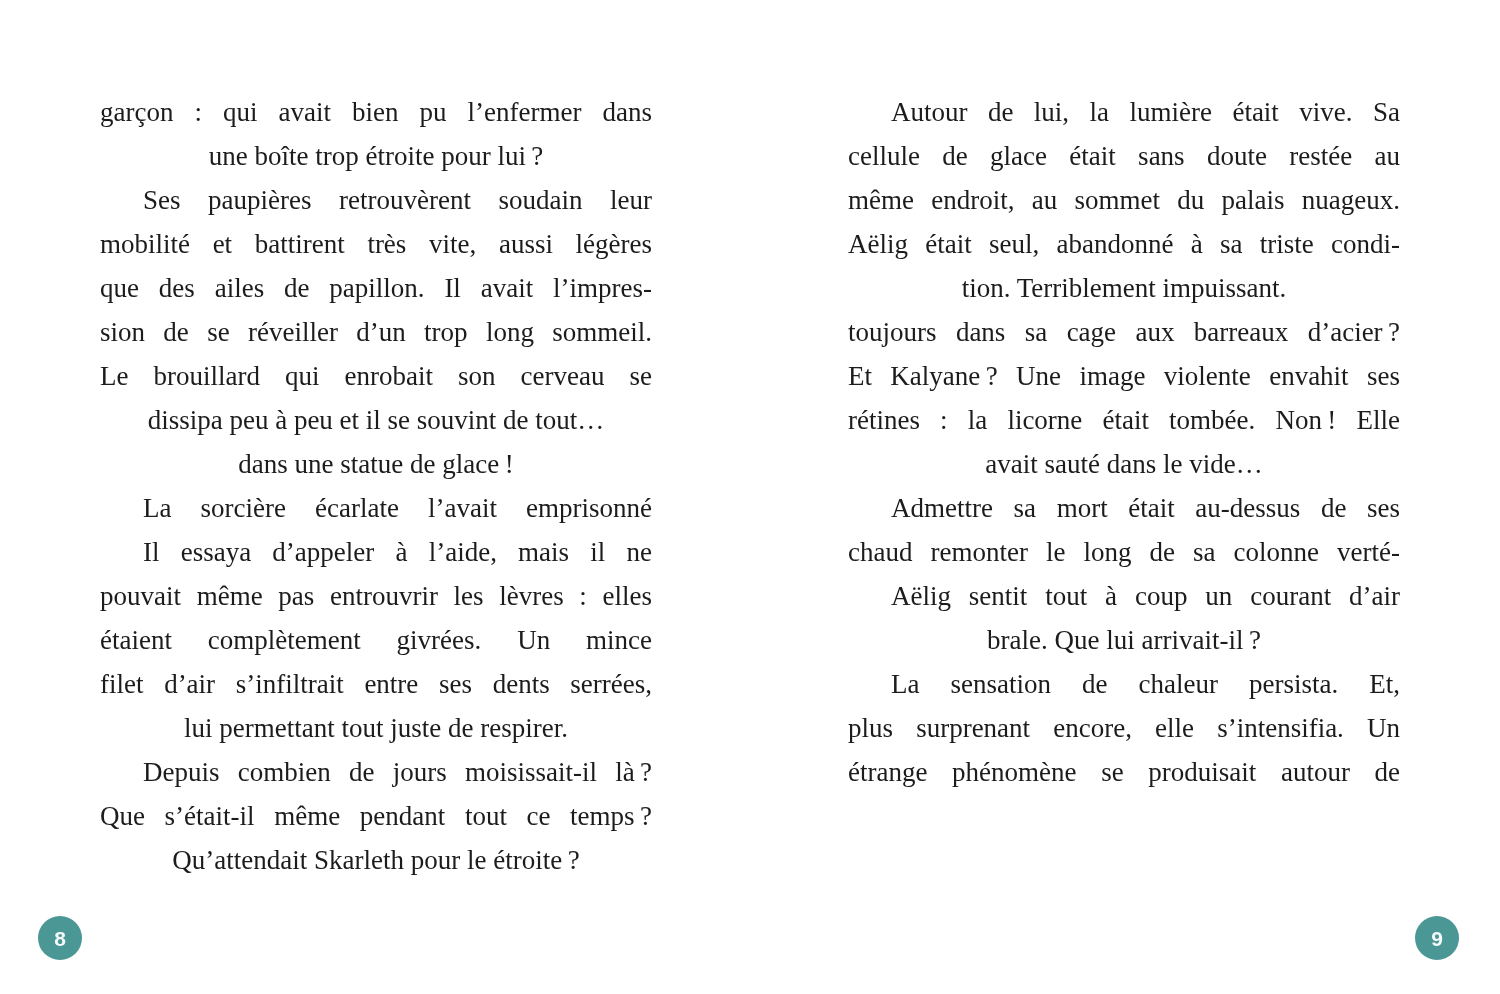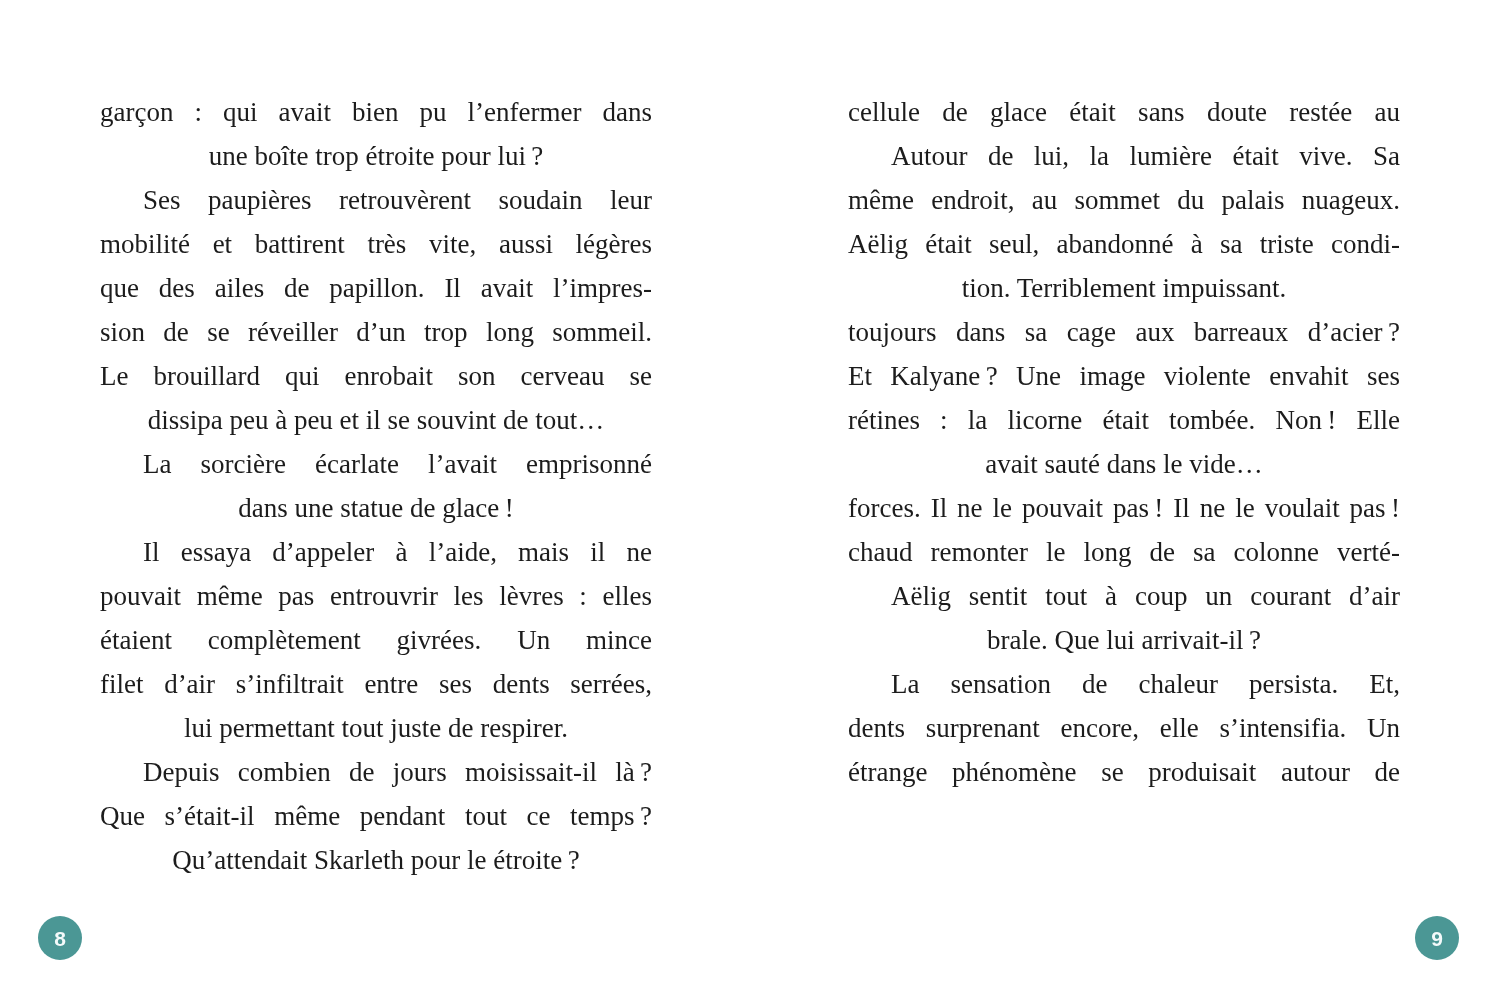--- a/index.html
+++ b/index.html
@@ -89,8 +89,8 @@
     </div>
 
   <div class="text-col right-col">
+      <div class="line just indent">Autour de lui, la lumière était vive. Sa</div>
       <div class="line just">cellule de glace était sans doute restée au</div>
-      <div class="line just indent">Autour de lui, la lumière était vive. Sa</div>
       <div class="line just">même endroit, au sommet du palais nuageux.</div>
       <div class="line just">Aëlig était seul, abandonné à sa triste condi-</div>
       <div class="line">tion. Terriblement impuissant.</div>

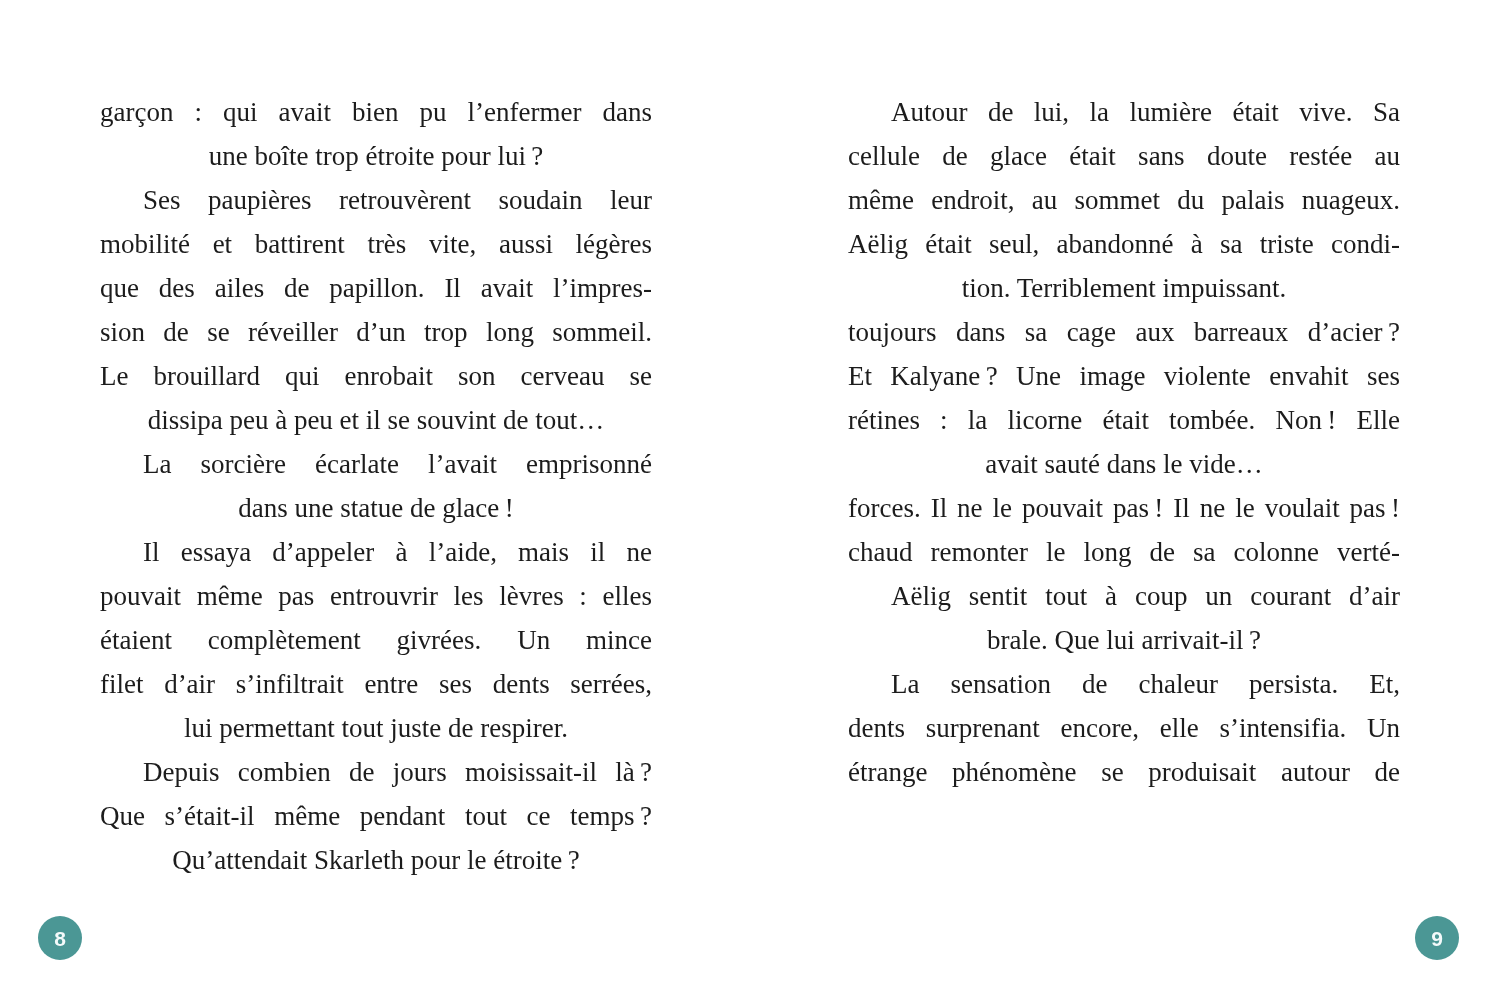--- a/index.html
+++ b/index.html
@@ -76,8 +76,8 @@
       <div class="line just">sion de se réveiller d’un trop long sommeil.</div>
       <div class="line just">Le brouillard qui enrobait son cerveau se</div>
       <div class="line">dissipa peu à peu et il se souvint de tout…</div>
+      <div class="line">dans une statue de glace !</div>
       <div class="line just indent">La sorcière écarlate l’avait emprisonné</div>
-      <div class="line">dans une statue de glace !</div>
       <div class="line just indent">Il essaya d’appeler à l’aide, mais il ne</div>
       <div class="line just">pouvait même pas entrouvrir les lèvres : elles</div>
       <div class="line just">étaient complètement givrées. Un mince</div>

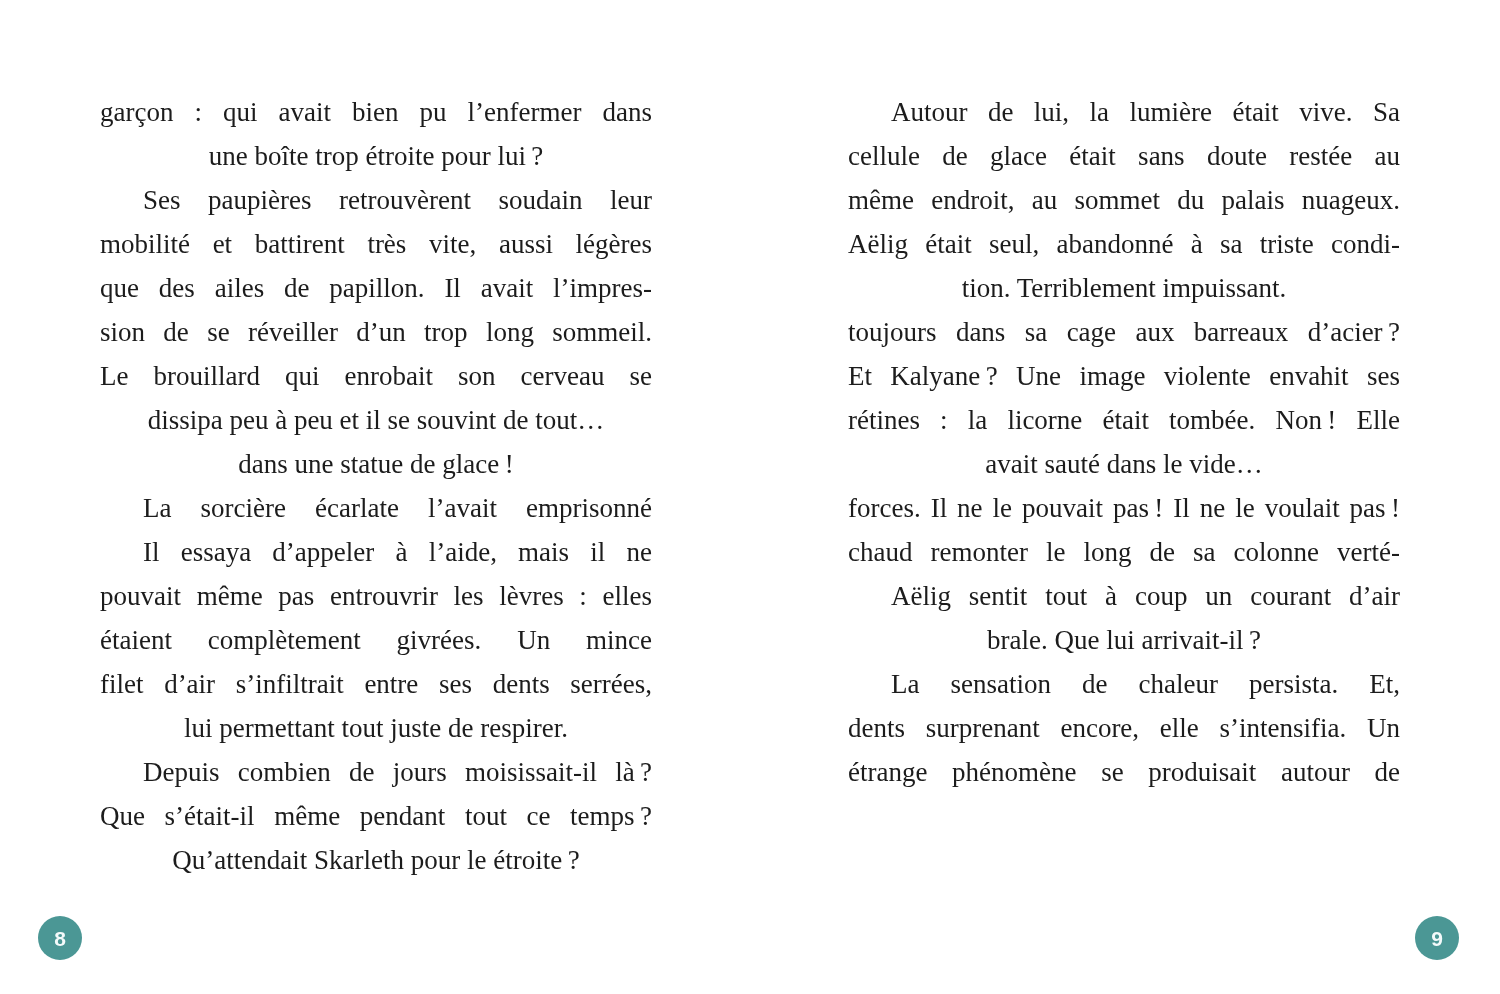--- a/index.html
+++ b/index.html
@@ -98,6 +98,7 @@
       <div class="line just">Et Kalyane ? Une image violente envahit ses</div>
       <div class="line just">rétines : la licorne était tombée. Non ! Elle</div>
       <div class="line">avait sauté dans le vide…</div>
+      <div class="line just indent">Admettre sa mort était au-dessus de ses</div>
       <div class="line just">forces. Il ne le pouvait pas ! Il ne le voulait pas !</div>
       <div class="line just">chaud remonter le long de sa colonne verté-</div>
       <div class="line just indent">Aëlig sentit tout à coup un courant d’air</div>

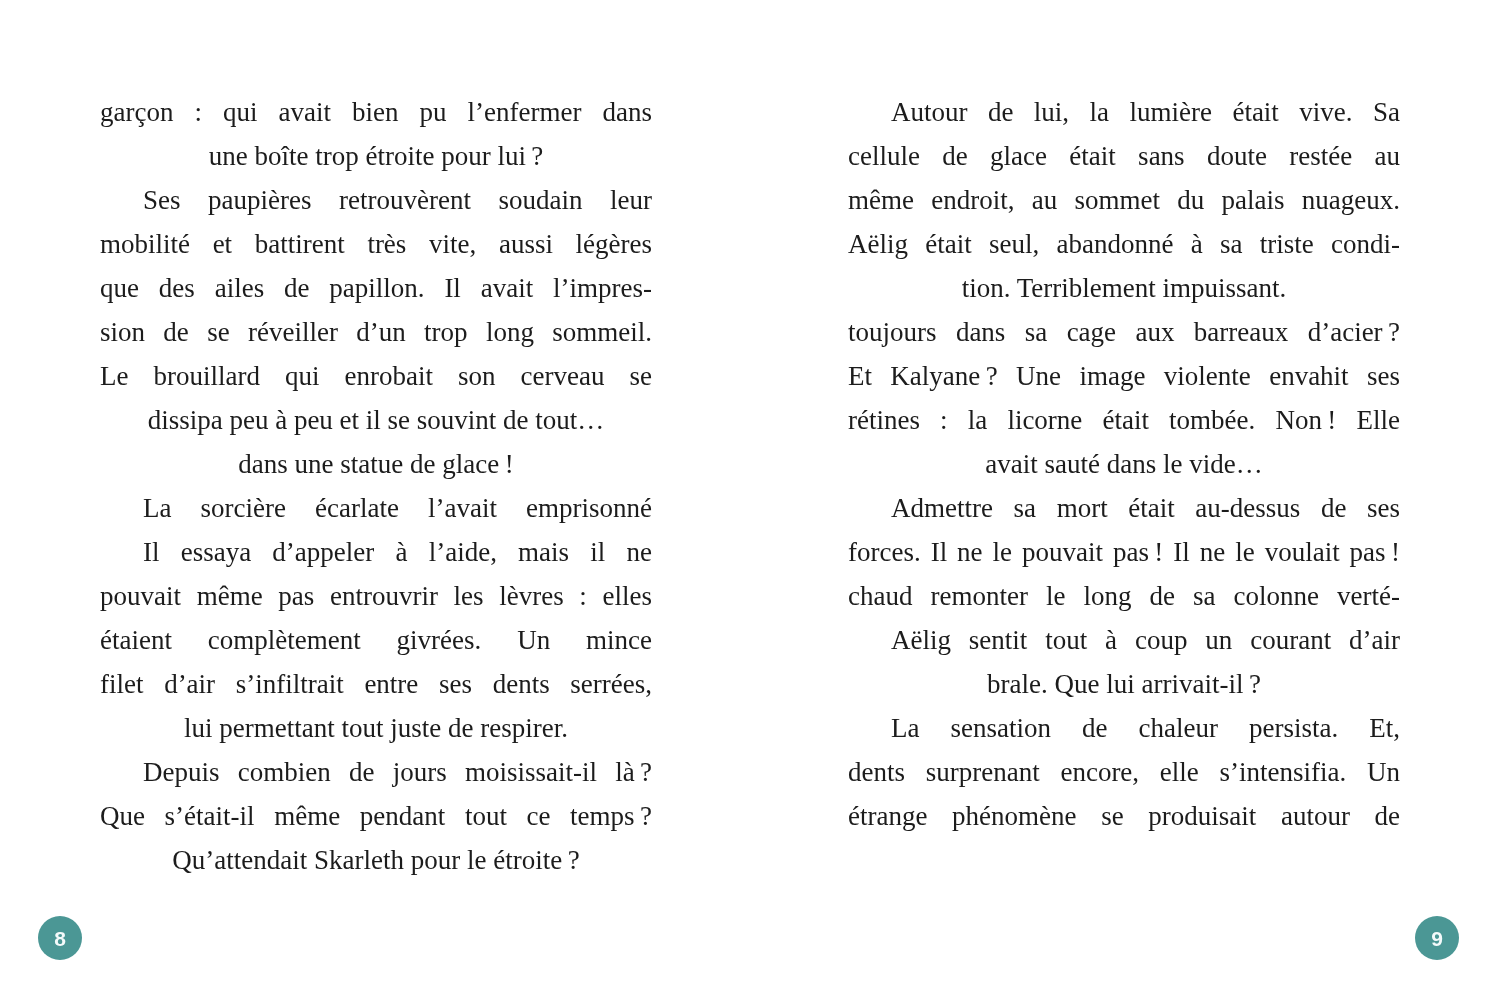--- a/index.html
+++ b/index.html
@@ -99,7 +99,6 @@
       <div class="line just">rétines : la licorne était tombée. Non ! Elle</div>
       <div class="line">avait sauté dans le vide…</div>
       <div class="line just indent">Admettre sa mort était au-dessus de ses</div>
-      <div class="line just">forces. Il ne le pouvait pas ! Il ne le voulait pas !</div>
       <div class="line just">chaud remonter le long de sa colonne verté-</div>
       <div class="line just indent">Aëlig sentit tout à coup un courant d’air</div>
       <div class="line">brale. Que lui arrivait-il ?</div>

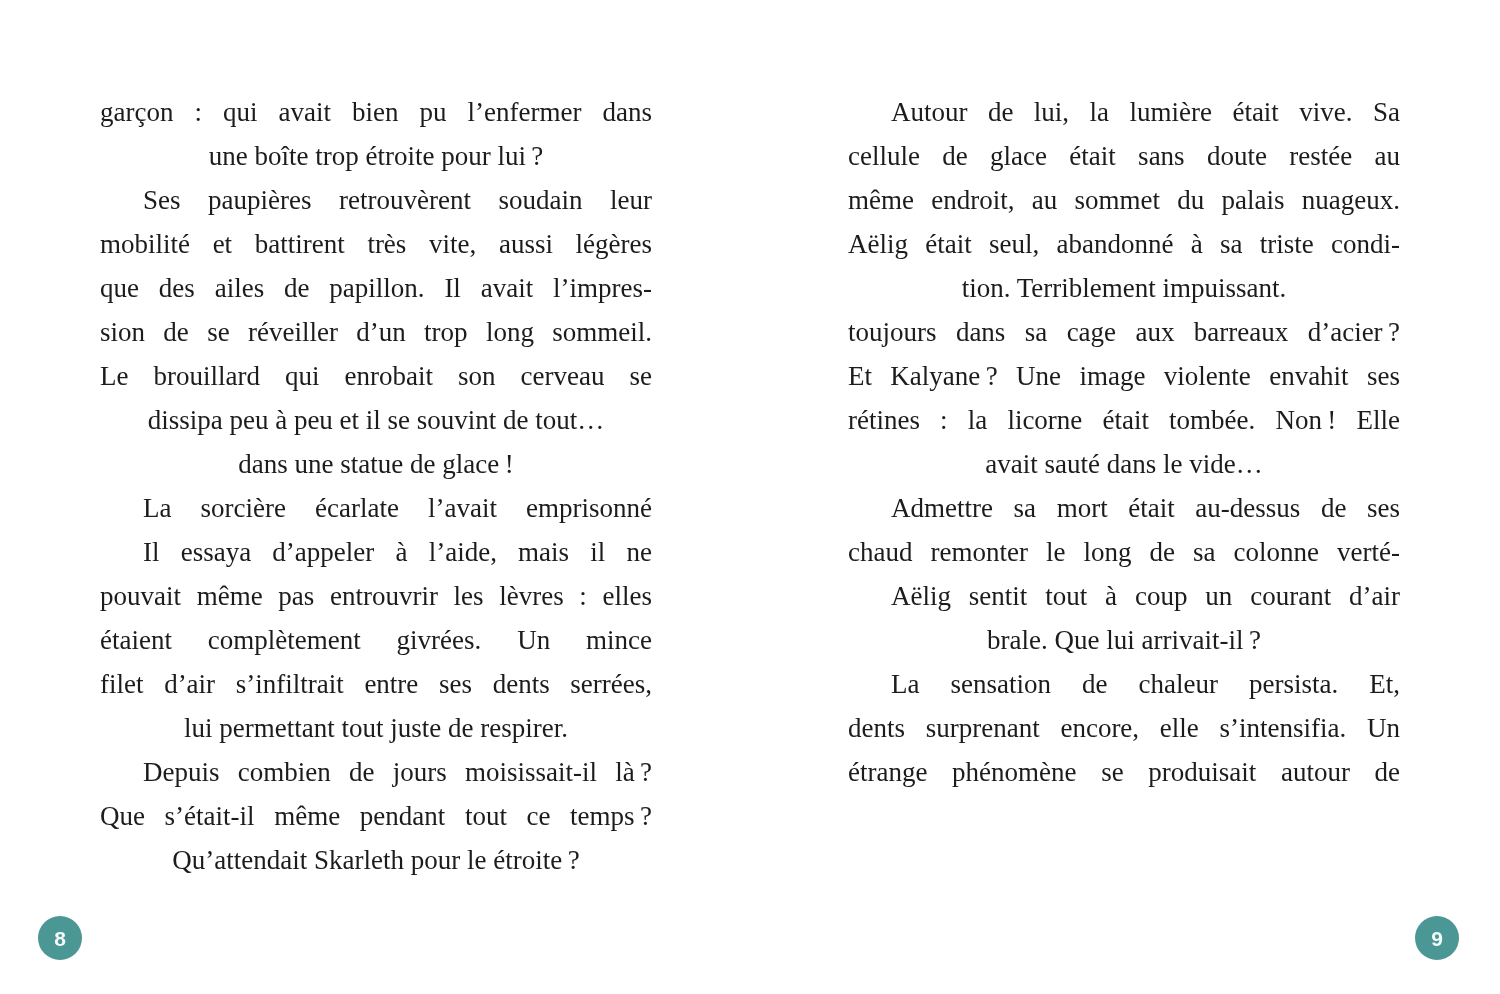--- a/index.html
+++ b/index.html
@@ -103,7 +103,7 @@
       <div class="line just indent">Aëlig sentit tout à coup un courant d’air</div>
       <div class="line">brale. Que lui arrivait-il ?</div>
       <div class="line just indent">La sensation de chaleur persista. Et,</div>
-      <div class="line just">dents surprenant encore, elle s’intensifia. Un</div>
+      <div class="line just">plus surprenant encore, elle s’intensifia. Un</div>
       <div class="line just">étrange phénomène se produisait autour de</div>
     </div>
 

